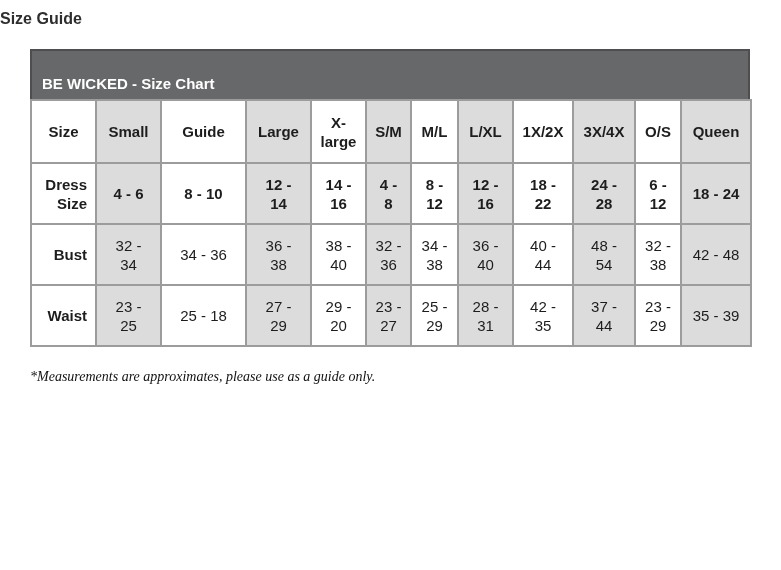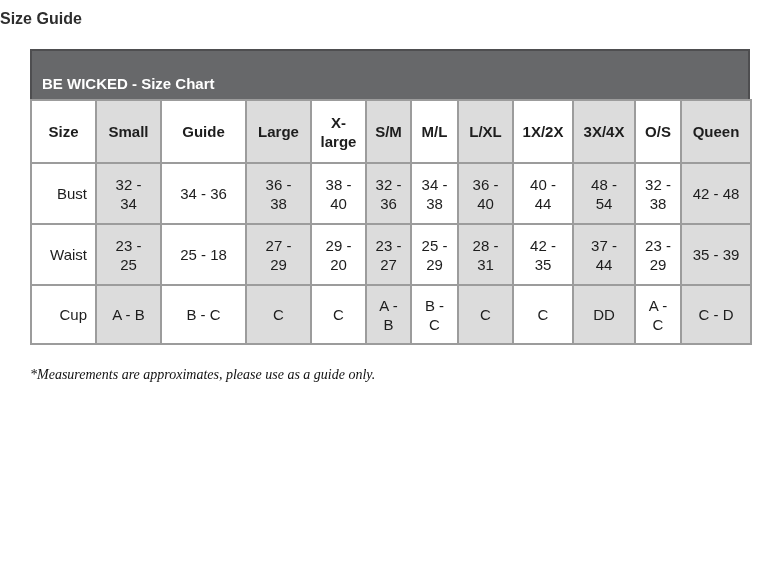--- a/index.html
+++ b/index.html
@@ -105,6 +105,29 @@
         <th>O/S</th>
         <th>Queen</th>
       </tr>
+      <tr class="boldrow">
+        <td>Dress
+Size</td>
+        <td>4 - 6</td>
+        <td>8 - 10</td>
+        <td>12 -
+14</td>
+        <td>14 -
+16</td>
+        <td>4 -
+8</td>
+        <td>8 -
+12</td>
+        <td>12 -
+16</td>
+        <td>18 -
+22</td>
+        <td>24 -
+28</td>
+        <td>6 -
+12</td>
+        <td>18 - 24</td>
+      </tr>
       <tr>
         <td>Bust</td>
         <td>32 -

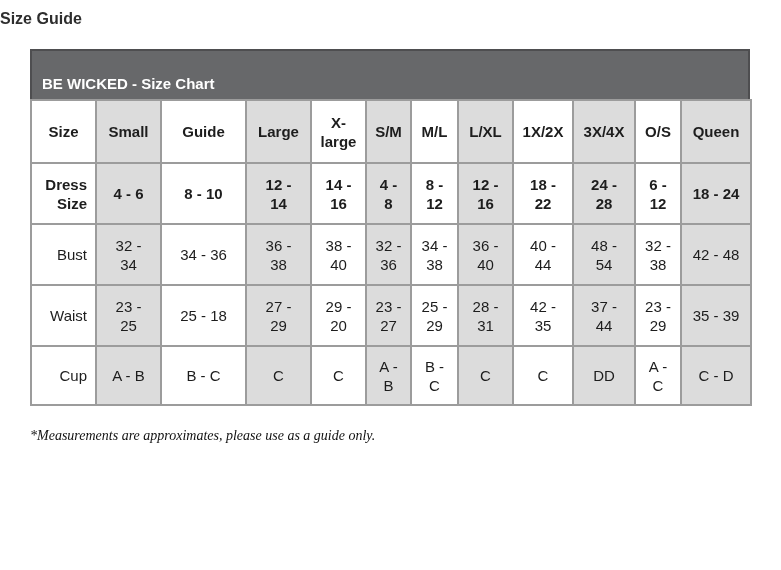--- a/index.html
+++ b/index.html
@@ -55,7 +55,7 @@
   .size-chart tr.cup-row { height: 59px; }
   .size-chart td:first-child {
     text-align: right;
-    font-weight: normal;
+    font-weight: bold;
     padding-right: 8px;
   }
   .size-chart tr.boldrow td { font-weight: bold; }

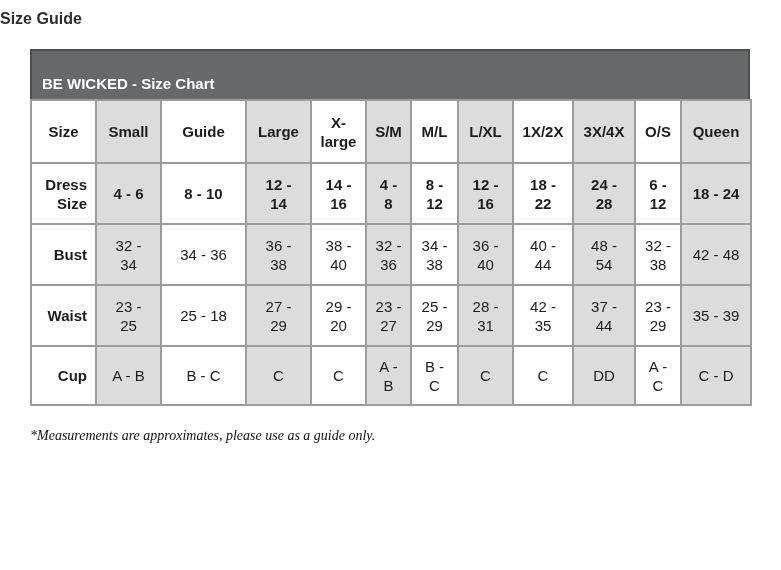--- a/index.html
+++ b/index.html
@@ -174,23 +174,6 @@
 29</td>
         <td>35 - 39</td>
       </tr>
-      <tr class="cup-row">
-        <td>Cup</td>
-        <td>A - B</td>
-        <td>B - C</td>
-        <td>C</td>
-        <td>C</td>
-        <td>A -
-B</td>
-        <td>B -
-C</td>
-        <td>C</td>
-        <td>C</td>
-        <td>DD</td>
-        <td>A -
-C</td>
-        <td>C - D</td>
-      </tr>
     </tbody>
   </table>
 </div>

